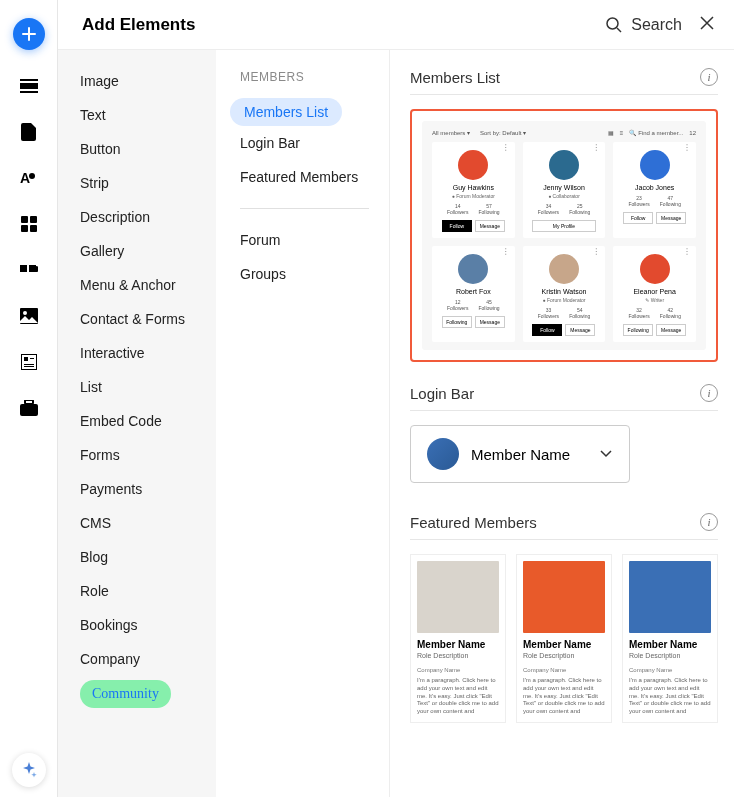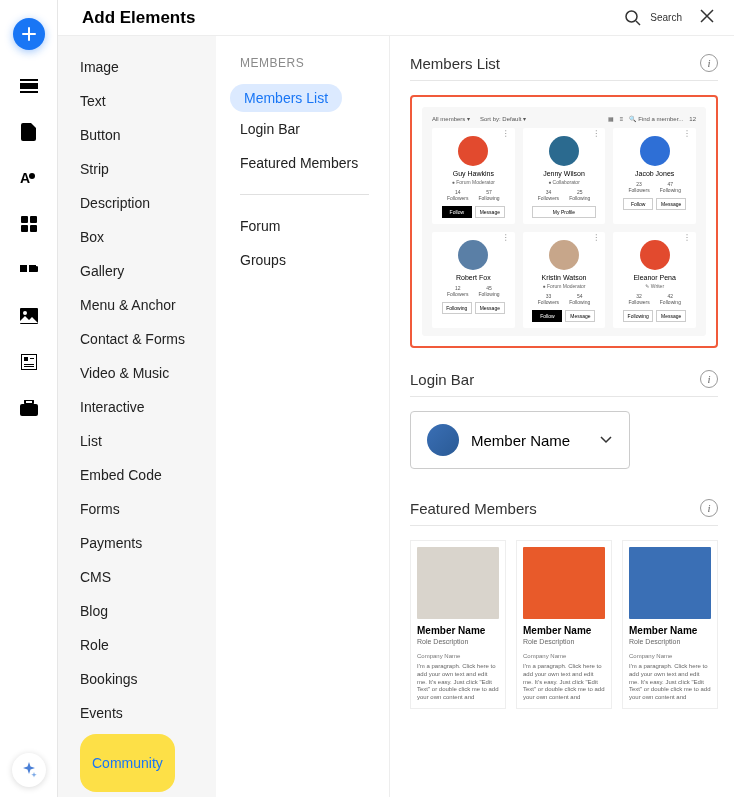--- a/index.html
+++ b/index.html
@@ -13,7 +13,7 @@
 
     
     .panel { flex: 1; display: flex; flex-direction: column; }
-    .panel-header { height: 36px; display: flex; align-items: center; padding: 0 20px 0 24px; justify-content: space-between; border-bottom: 1px solid #ededed; }
+    .panel-header { height: 50px; display: flex; align-items: center; padding: 0 20px 0 24px; justify-content: space-between; border-bottom: 1px solid #ededed; }
     .panel-title { font-size: 17px; font-weight: 700; }
     .header-right { display: flex; align-items: center; gap: 18px; }
     .search-group { display: flex; align-items: center; gap: 8px; color: #333; font-size: 10px; cursor: pointer; }

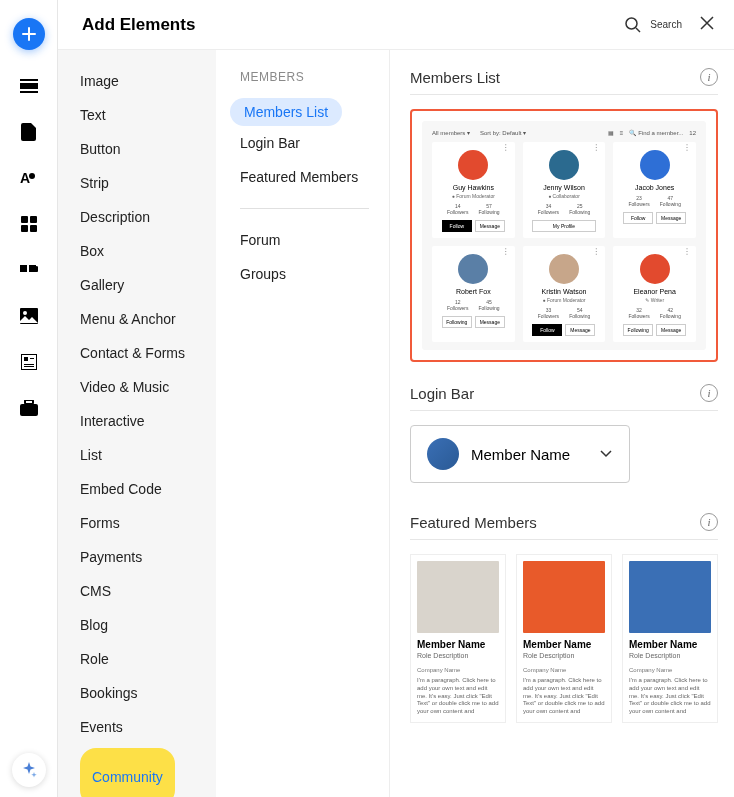--- a/index.html
+++ b/index.html
@@ -16,7 +16,7 @@
     .panel-header { height: 50px; display: flex; align-items: center; padding: 0 20px 0 24px; justify-content: space-between; border-bottom: 1px solid #ededed; }
     .panel-title { font-size: 17px; font-weight: 700; }
     .header-right { display: flex; align-items: center; gap: 18px; }
-    .search-group { display: flex; align-items: center; gap: 8px; color: #333; font-size: 10px; cursor: pointer; }
+    .search-group { display: flex; align-items: center; gap: 8px; color: #333; font-size: 16px; cursor: pointer; }
     .close-btn { cursor: pointer; }
 
     .panel-body { flex: 1; display: flex; overflow: hidden; }

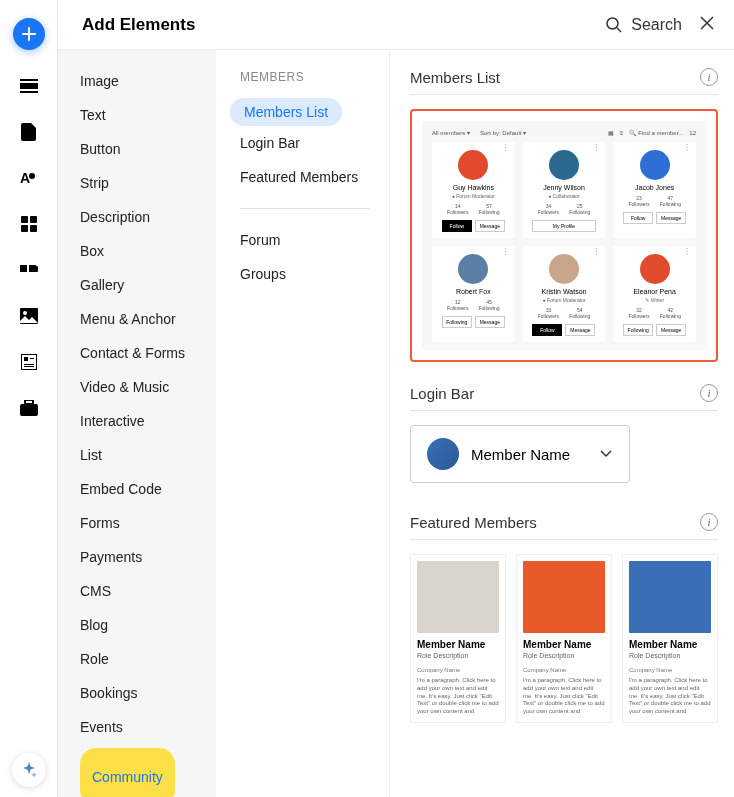--- a/index.html
+++ b/index.html
@@ -172,7 +172,6 @@
         <div class="cat-item">Button</div>
         <div class="cat-item">Strip</div>
         <div class="cat-item">Description</div>
-        <div class="cat-item">Box</div>
         <div class="cat-item">Gallery</div>
         <div class="cat-item">Menu &amp; Anchor</div>
         <div class="cat-item">Contact &amp; Forms</div>

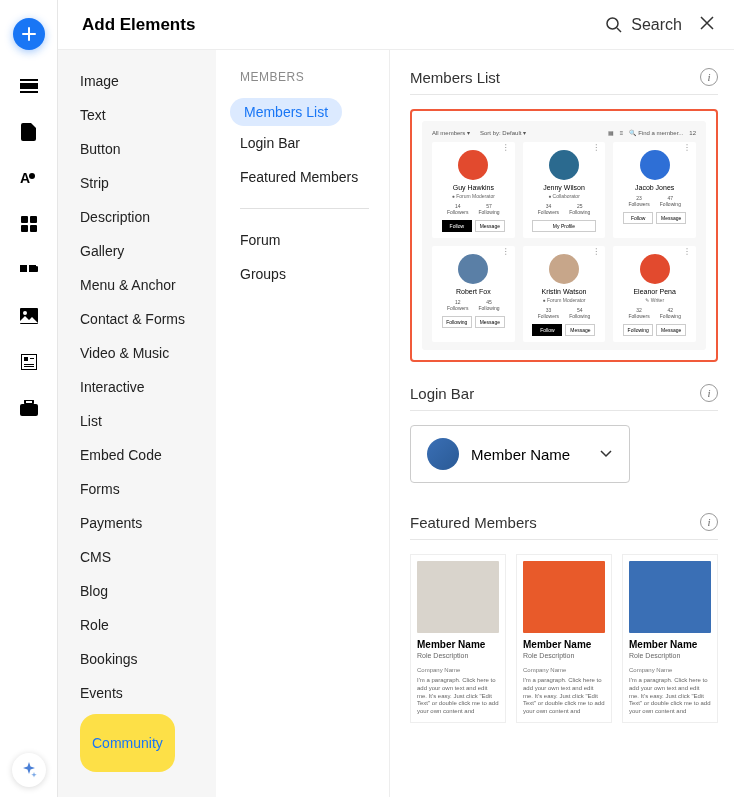--- a/index.html
+++ b/index.html
@@ -175,7 +175,6 @@
         <div class="cat-item">Gallery</div>
         <div class="cat-item">Menu &amp; Anchor</div>
         <div class="cat-item">Contact &amp; Forms</div>
-        <div class="cat-item">Video &amp; Music</div>
         <div class="cat-item">Interactive</div>
         <div class="cat-item">List</div>
         <div class="cat-item">Embed Code</div>

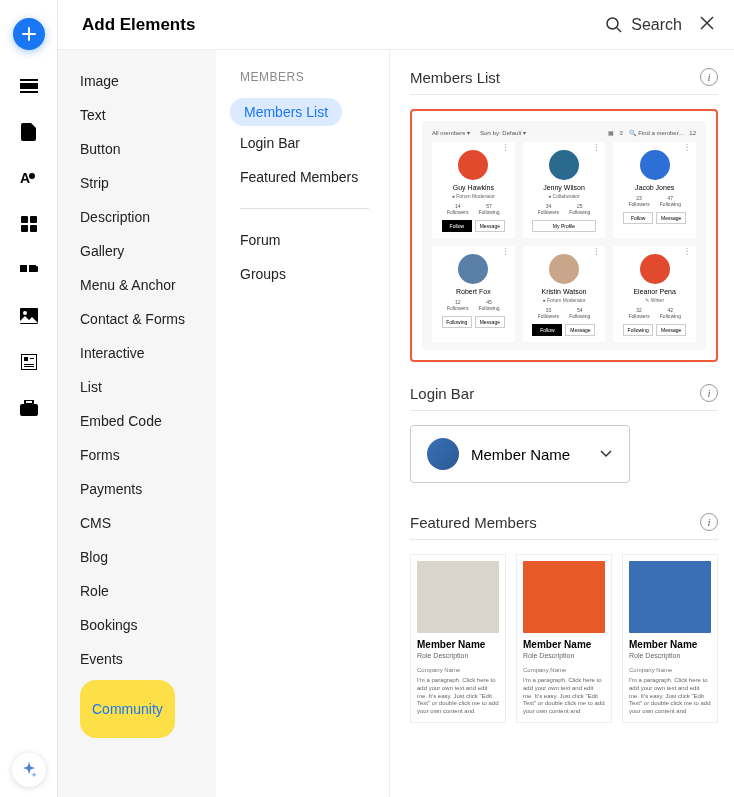--- a/index.html
+++ b/index.html
@@ -184,7 +184,7 @@
         <div class="cat-item">Blog</div>
         <div class="cat-item">Role</div>
         <div class="cat-item">Bookings</div>
-        <div class="cat-item">Events</div>
+        <div class="cat-item">Company</div>
         <div class="cat-active-wrap"><div class="cat-item active">Community</div></div>
       </div>
 

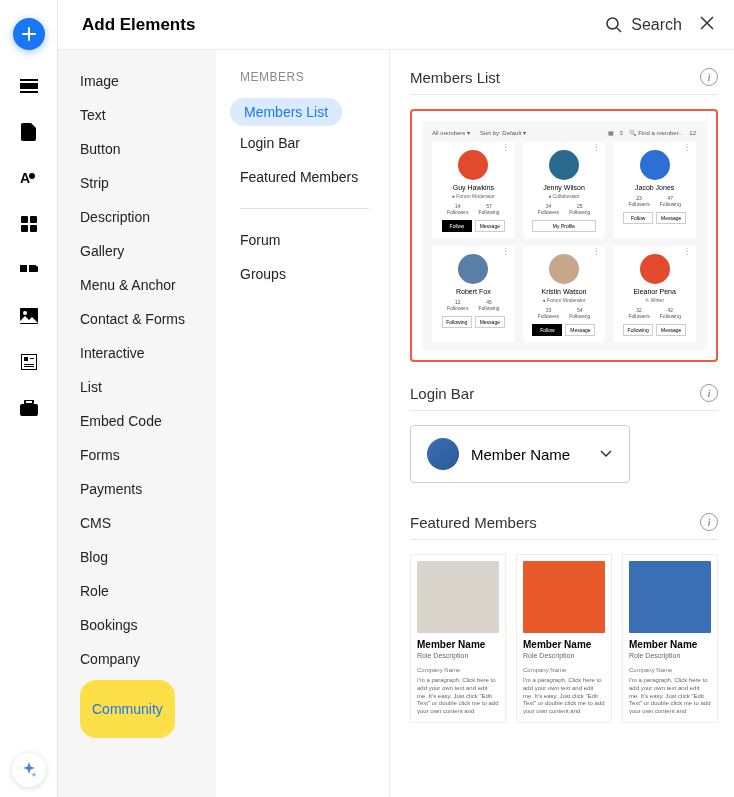--- a/index.html
+++ b/index.html
@@ -24,7 +24,7 @@
     
     .cat-col { width: 158px; background: #f6f6f6; padding: 14px 0; overflow-y: auto; }
     .cat-item { padding: 9px 22px; font-size: 14px; color: #222; cursor: pointer; }
-    .cat-item.active { background: #fde047; color: #1976f5; border-radius: 16px; margin: 0 12px; padding: 21px 12px; display: inline-block; }
+    .cat-item.active { background: #86efac; color: #1976f5; border-radius: 16px; margin: 0 12px; padding: 6px 12px; display: inline-block; font-family: Liberation Serif, serif; }
     .cat-active-wrap { padding: 4px 10px; }
 
     

